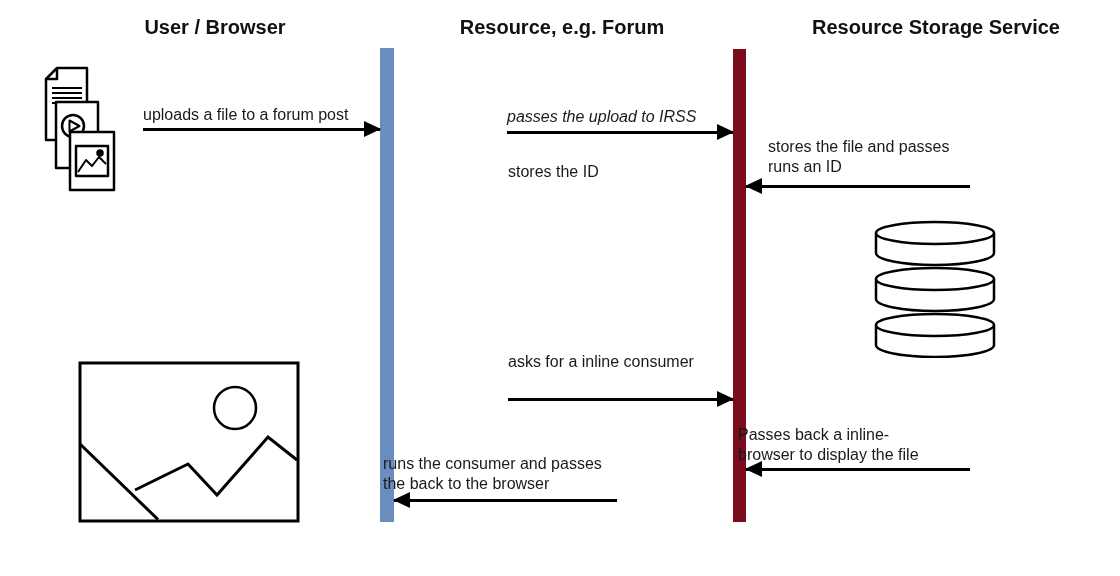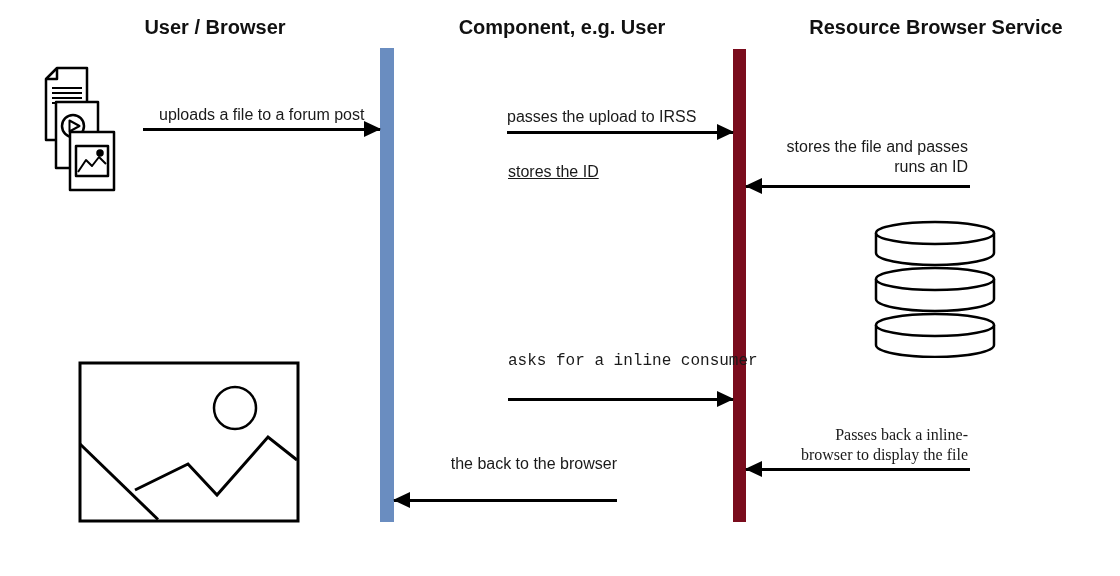--- a/index.html
+++ b/index.html
@@ -42,7 +42,7 @@
 
   <div class="actor-header" style="left:105px;width:220px;">User / Browser</div>
 
-  <div class="actor-header" style="left:457px;width:210px;">Component, e.g. User</div>
+  <div class="actor-header" style="left:457px;width:210px;">Resource, e.g. Forum</div>
 
   <div class="actor-header" style="left:808px;width:256px;">
     <div>Resource Browser Service</div>

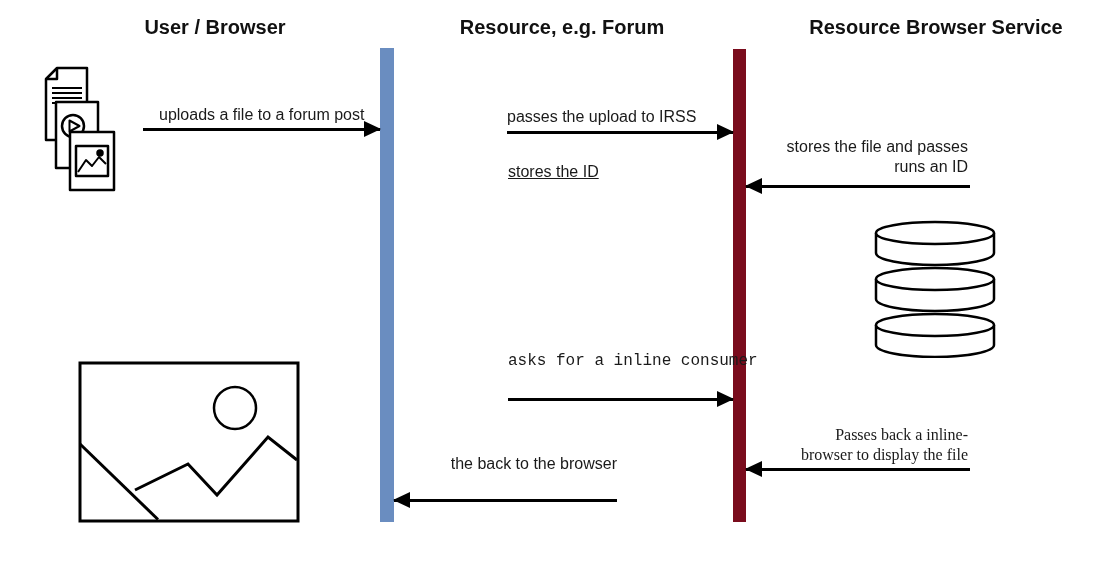--- a/index.html
+++ b/index.html
@@ -45,7 +45,7 @@
   <div class="actor-header" style="left:457px;width:210px;">Resource, e.g. Forum</div>
 
   <div class="actor-header" style="left:808px;width:256px;">
-    <div>Resource Browser Service</div>
+    <div>Resource Storage Service</div>
   </div>
 
   <div class="lifeline component"></div>

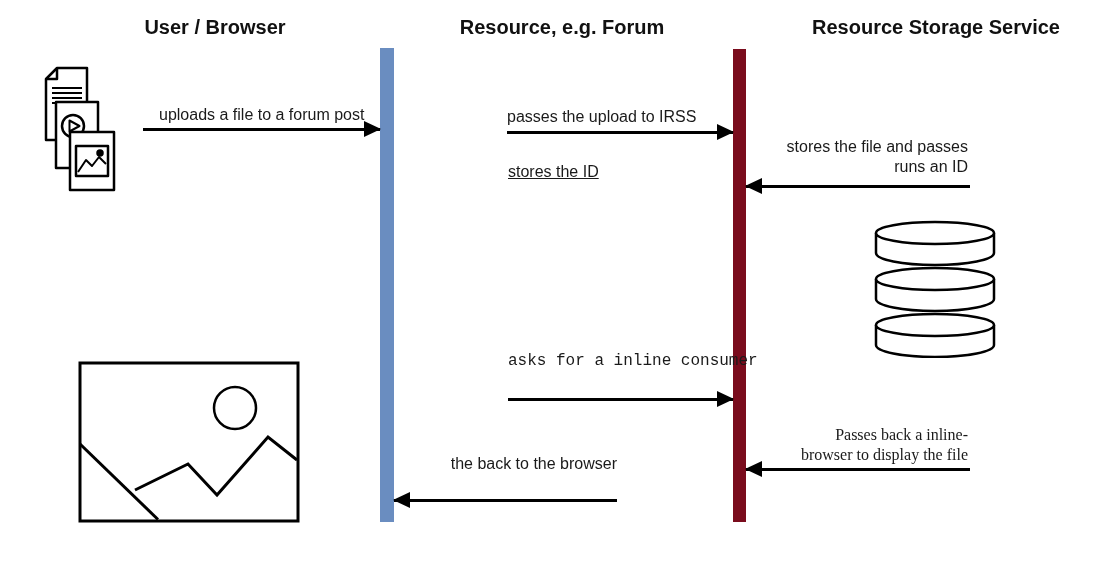--- a/index.html
+++ b/index.html
@@ -86,7 +86,7 @@
     </g>
   </svg>
 
-  <div class="msg-label" style="left:143px;top:105px;margin-left:16px;">uploads a file to a forum post</div>
+  <div class="msg-label" style="left:143px;top:105px;">uploads a file to a forum post</div>
   <div class="arrow dir-right" style="left:143px;top:128px;width:237px;">
     <span class="head"></span>
   </div>

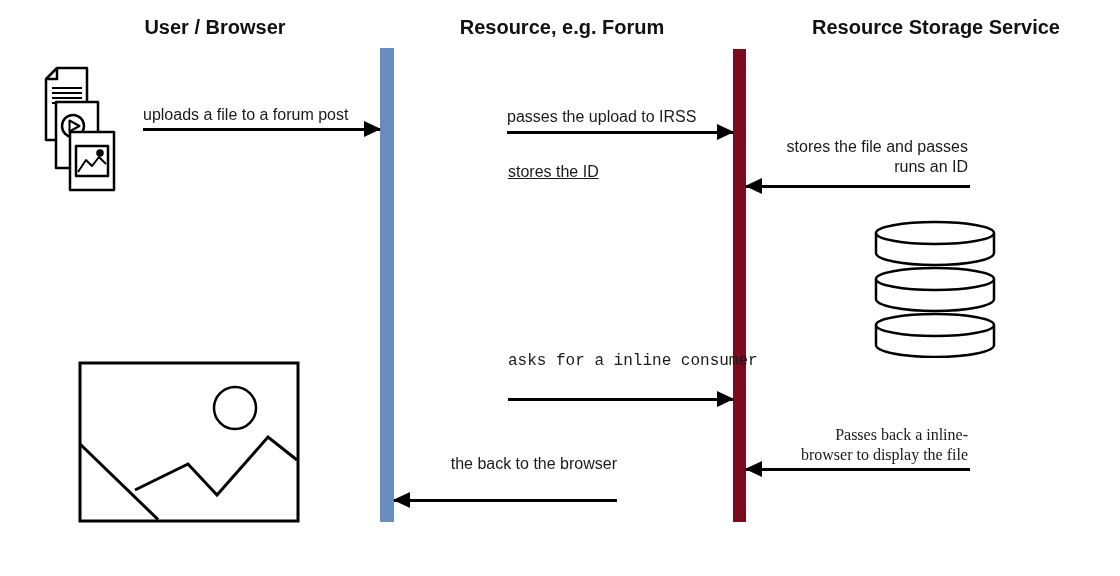--- a/index.html
+++ b/index.html
@@ -91,7 +91,7 @@
     <span class="head"></span>
   </div>
 
-  <div class="msg-label" style="left:507px;top:107px;">passes the upload to IRSS</div>
+  <div class="msg-label" style="left:507px;top:107px;font-style:italic;">passes the upload to IRSS</div>
   <div class="arrow dir-right" style="left:507px;top:131px;width:226px;">
     <span class="head"></span>
   </div>

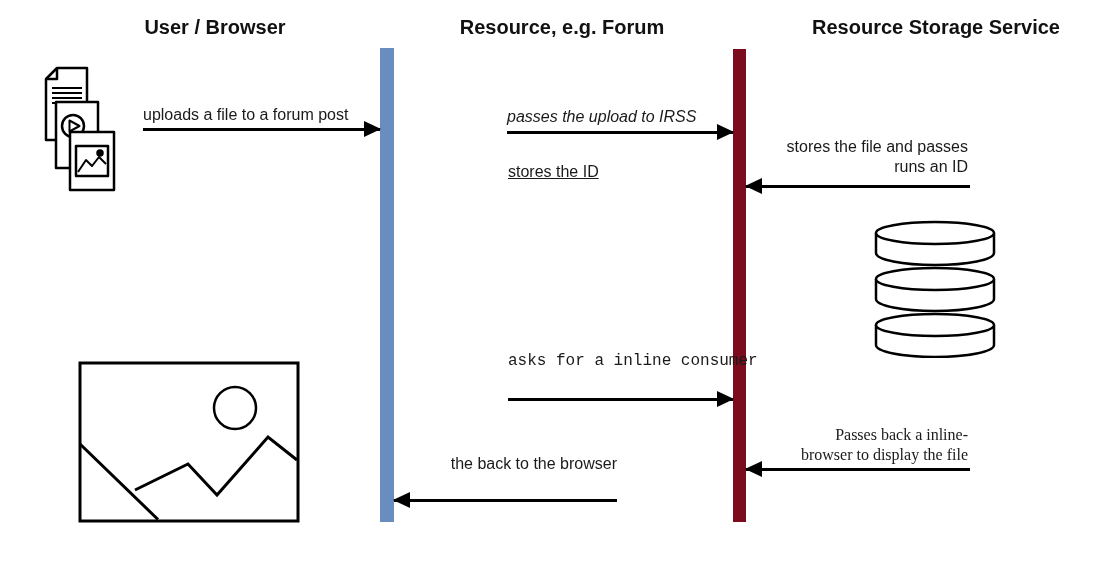--- a/index.html
+++ b/index.html
@@ -20,7 +20,7 @@
     position:absolute;font-size:16px;line-height:19.5px;color:#1a1a1a;
     white-space:nowrap;
   }
-  .msg-label.right-al{text-align:right;}
+  .msg-label.right-al{text-align:left;}
   .arrow{position:absolute;height:0;border-top:3px solid #000;}
   .arrow .head{position:absolute;width:0;height:0;border-style:solid;top:-10px;}
   .arrow.dir-right .head{

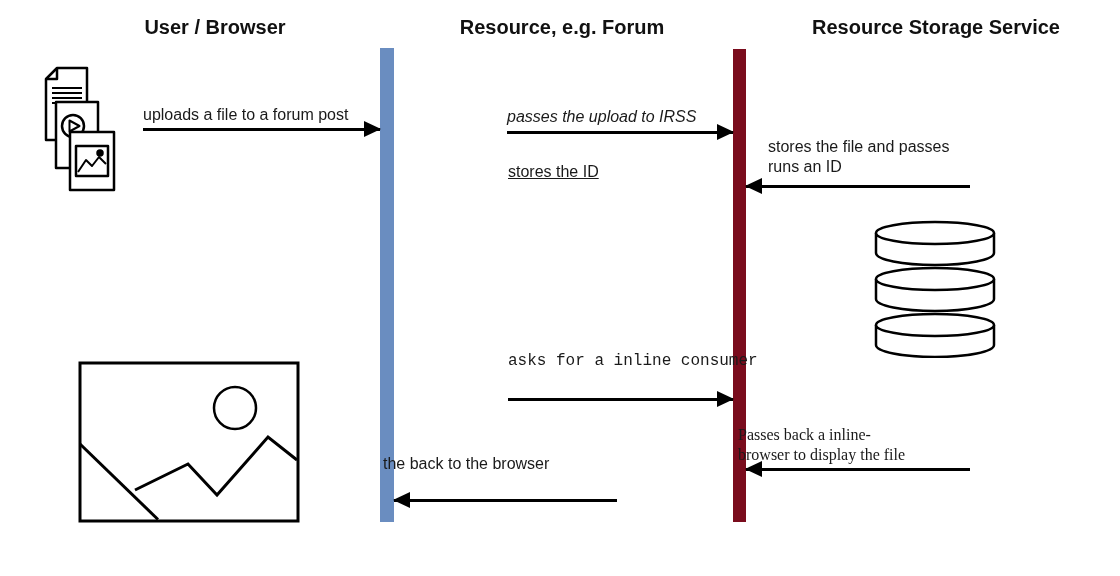--- a/index.html
+++ b/index.html
@@ -104,7 +104,7 @@
     <span class="head"></span>
   </div>
 
-  <div class="msg-label" style="left:508px;top:162px;text-decoration:underline;">stores the ID</div>
+  <div class="msg-label" style="left:508px;top:162px;">stores the ID</div>
 
   <div class="msg-label" style="left:508px;top:352px;font-family:Liberation Mono, monospace;">
     <div>asks for a inline consumer</div>

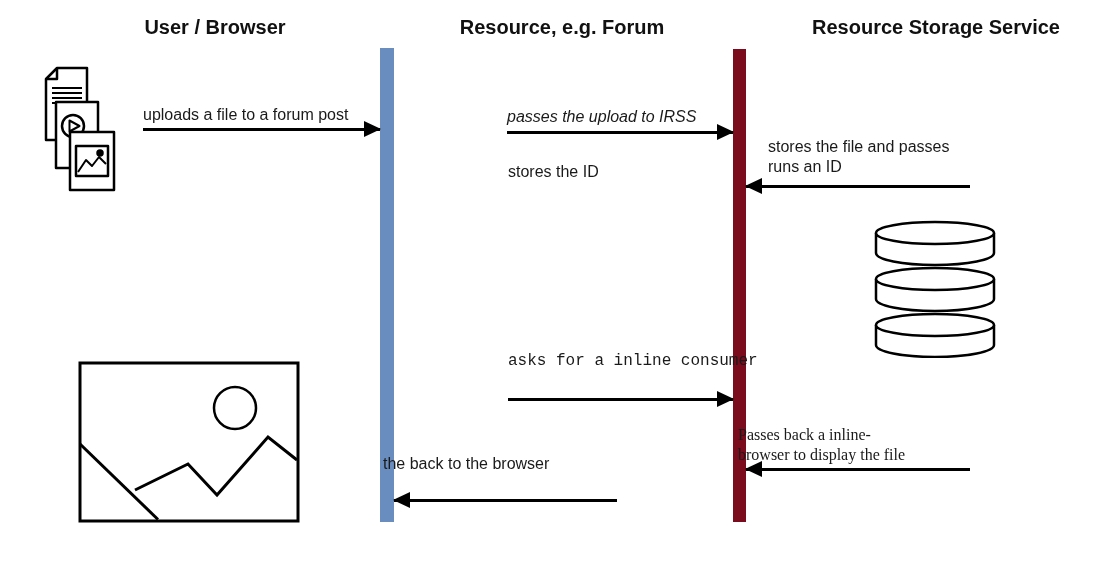--- a/index.html
+++ b/index.html
@@ -106,7 +106,7 @@
 
   <div class="msg-label" style="left:508px;top:162px;">stores the ID</div>
 
-  <div class="msg-label" style="left:508px;top:352px;font-family:Liberation Mono, monospace;">
+  <div class="msg-label" style="left:508px;top:352px;">
     <div>asks for a inline consumer</div>
   </div>
   <div class="arrow dir-right" style="left:508px;top:398px;width:225px;">

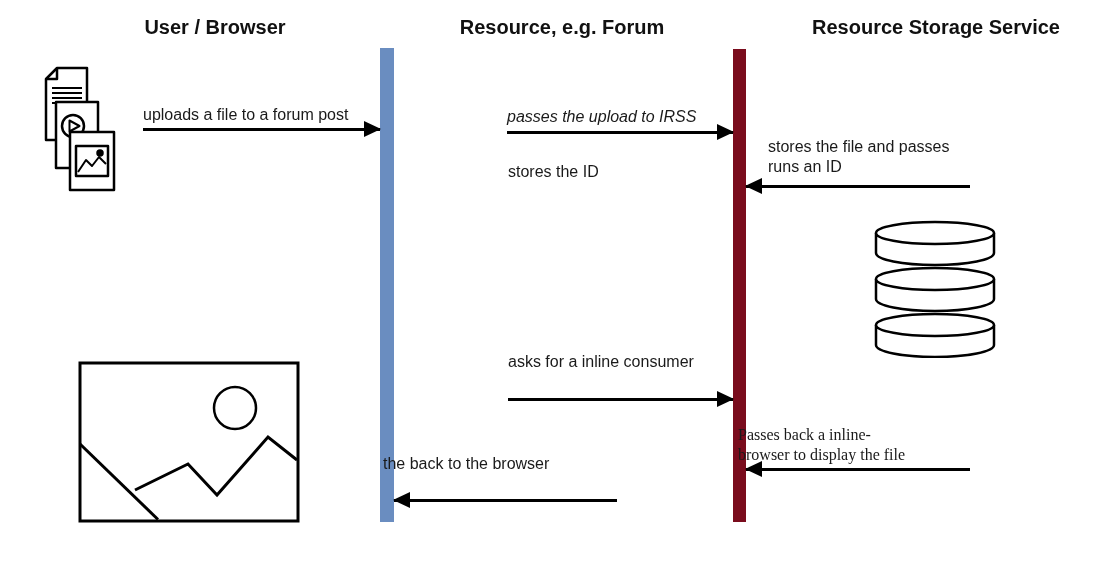--- a/index.html
+++ b/index.html
@@ -113,7 +113,7 @@
     <span class="head"></span>
   </div>
 
-  <div class="msg-label right-al" style="left:738px;top:425px;width:230px;font-family:Liberation Serif, serif;">
+  <div class="msg-label right-al" style="left:738px;top:425px;width:230px;">
     <div>Passes back a inline-</div>
     <div>browser to display the file</div>
   </div>

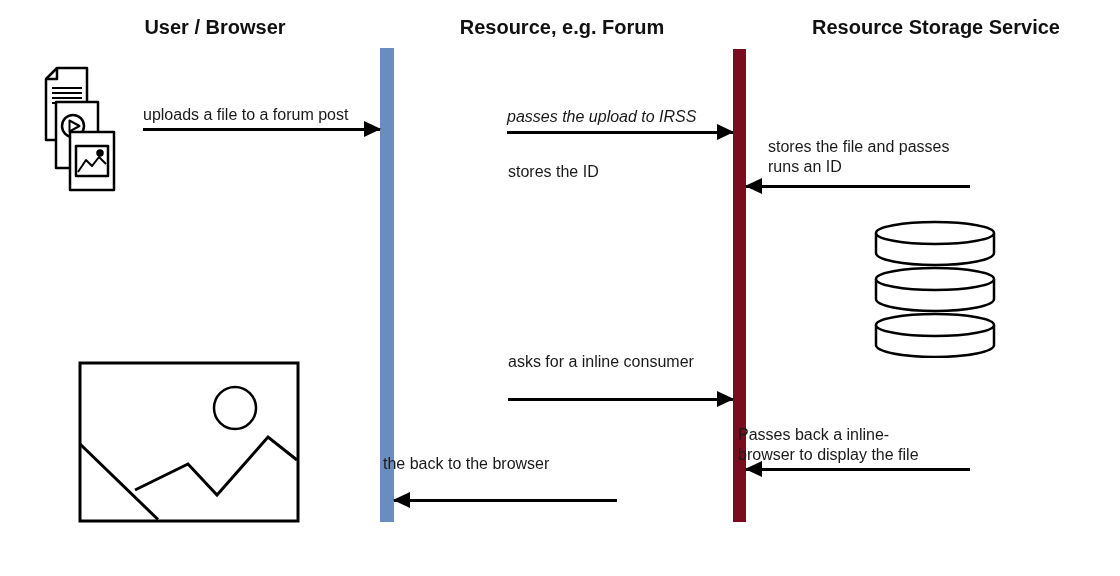--- a/index.html
+++ b/index.html
@@ -122,6 +122,7 @@
   </div>
 
   <div class="msg-label right-al" style="left:383px;top:454px;width:234px;">
+    <div>runs the consumer and passes</div>
     <div>the back to the browser</div>
   </div>
   <div class="arrow dir-left" style="left:394px;top:499px;width:223px;">

